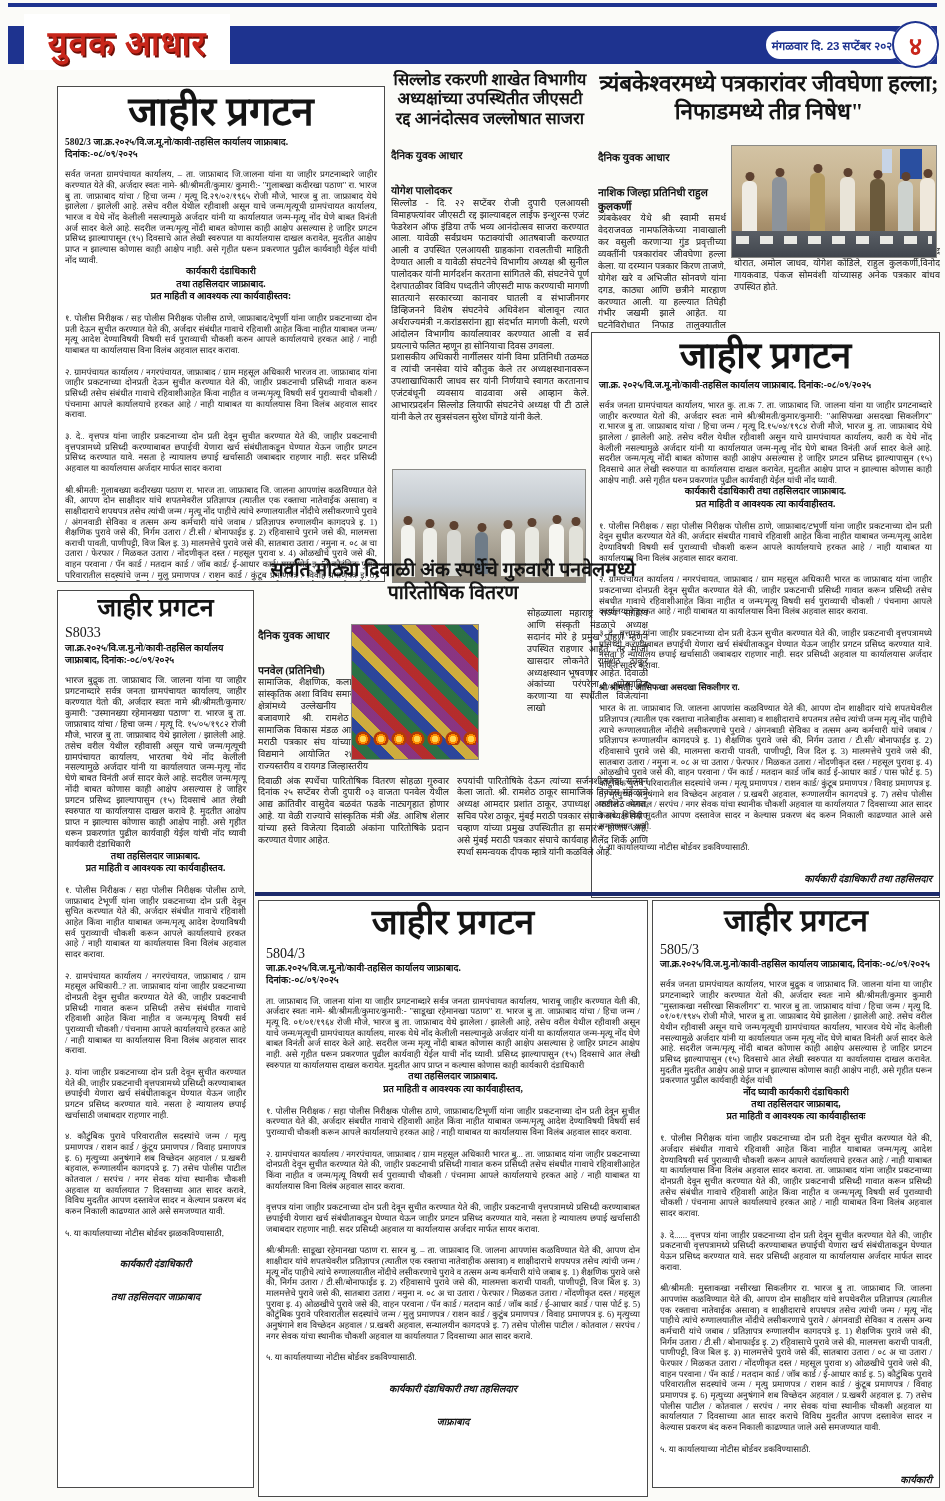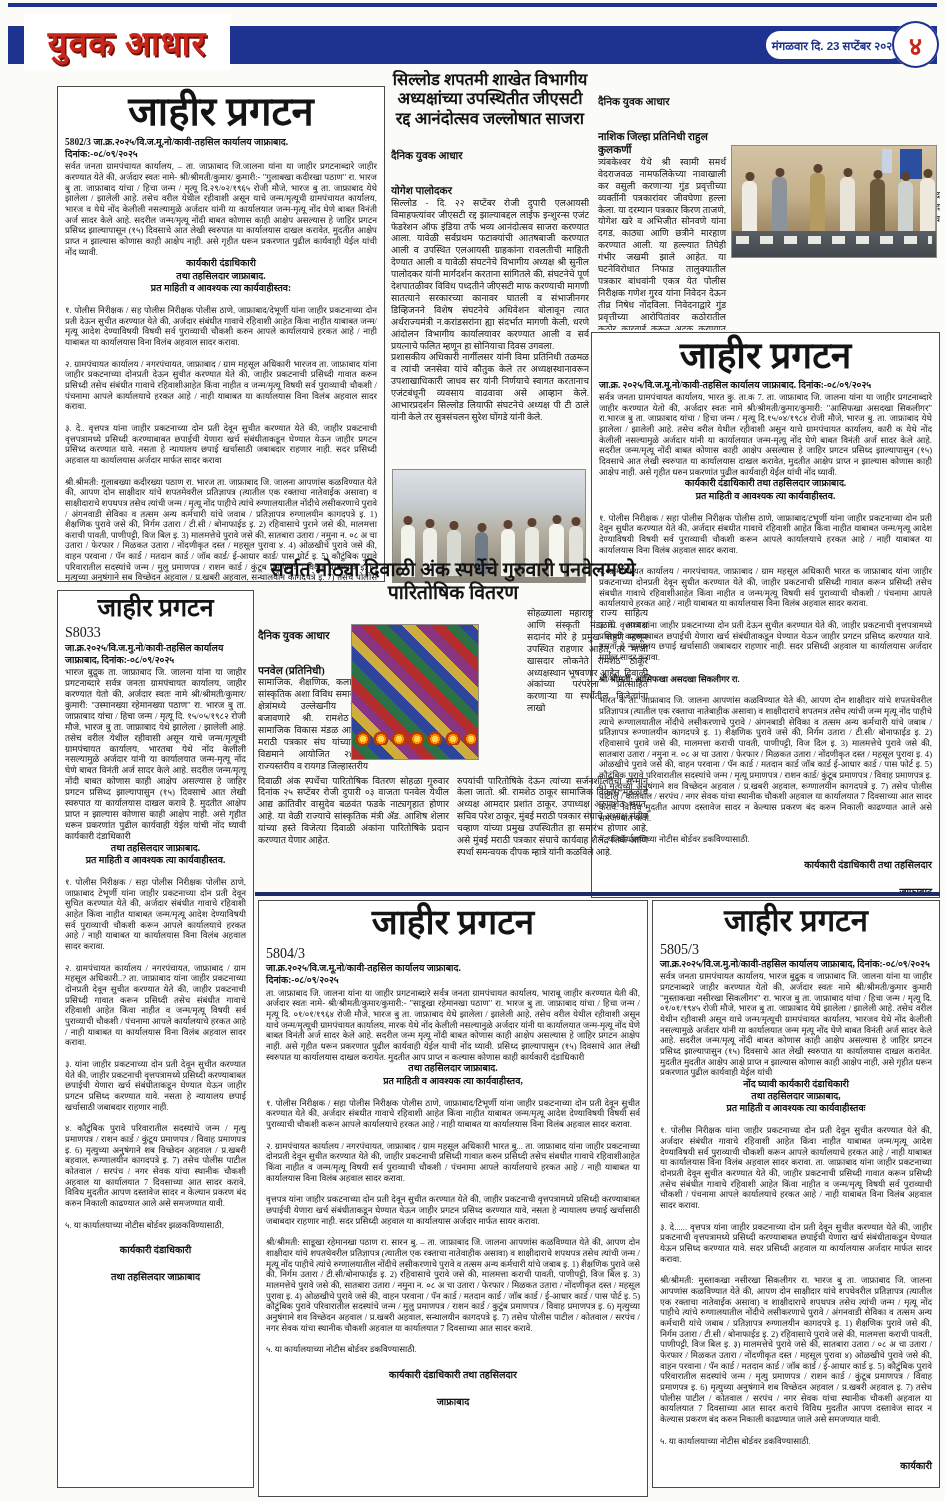--- a/index.html
+++ b/index.html
@@ -112,7 +112,7 @@
   </section>
 
   <section class="abs article gst">
-    <h1 class="headline">सिल्लोड शपतमी शाखेत विभागीय अध्यक्षांच्या उपस्थितीत जीएसटी रद्द आनंदोत्सव जल्लोषात साजरा</h1>
+    <h1 class="headline">सिल्लोड रकरणी शाखेत विभागीय अध्यक्षांच्या उपस्थितीत जीएसटी रद्द आनंदोत्सव जल्लोषात साजरा</h1>
     <div class="byline">दैनिक युवक आधार</div>
     <div class="byline">योगेश पालोदकर</div>
     <p class="atext">सिल्लोड - दि. २२ सप्टेंबर रोजी दुपारी एलआयसी विमाहफ्त्यांवर जीएसटी रद्द झाल्याबद्दल लाईफ इन्शुरन्स एजंट फेडरेशन ऑफ इंडिया तर्फे भव्य आनंदोत्सव साजरा करण्यात आला. यावेळी सर्वप्रथम फटाक्यांची आतषबाजी करण्यात आली व उपस्थित एलआयसी ग्राहकांना रावलतीची माहिती देण्यात आली व यावेळी संघटनेचे विभागीय अध्यक्ष श्री सुनील पालोदकर यांनी मार्गदर्शन करताना सांगितले की, संघटनेचे पूर्ण देशपातळीवर विविध पध्दतीने जीएसटी माफ करण्याची मागणी सातत्याने सरकारच्या कानावर घातली व संभाजीनगर डिव्हिजनने विशेष संघटनेचे अधिवेशन बोलावून त्यात अर्थराज्यमंत्री न.करांडसरांना ह्या संदर्भात मागणी केली, धरणे आंदोलन विभागीय कार्यालयावर करण्यात आली व सर्व प्रयत्नाचे फलित म्हणून हा सोनियाचा दिवस उगवला.</p>

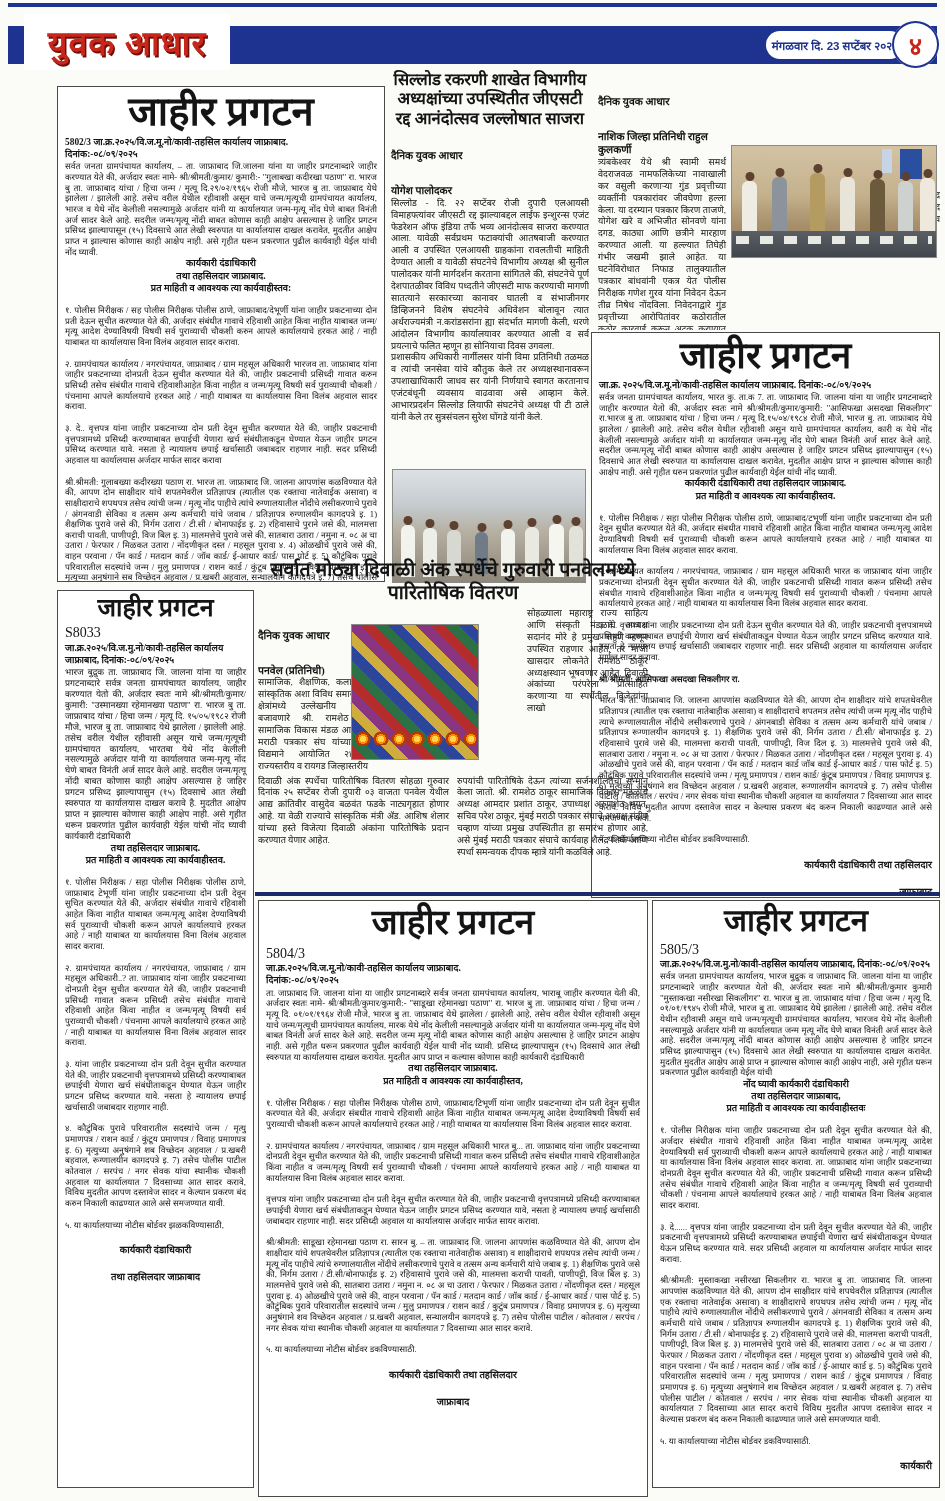--- a/index.html
+++ b/index.html
@@ -130,6 +130,7 @@
   </section>
 
   <section class="abs article atk">
+    <h1 class="headline">त्र्यंबकेश्वरमध्ये पत्रकारांवर जीवघेणा हल्ला; निफाडमध्ये तीव्र निषेध"</h1>
     <div class="cols" style="margin-top:4px">
       <div class="col" style="flex:0 0 128px">
         <div class="byline">दैनिक युवक आधार</div>

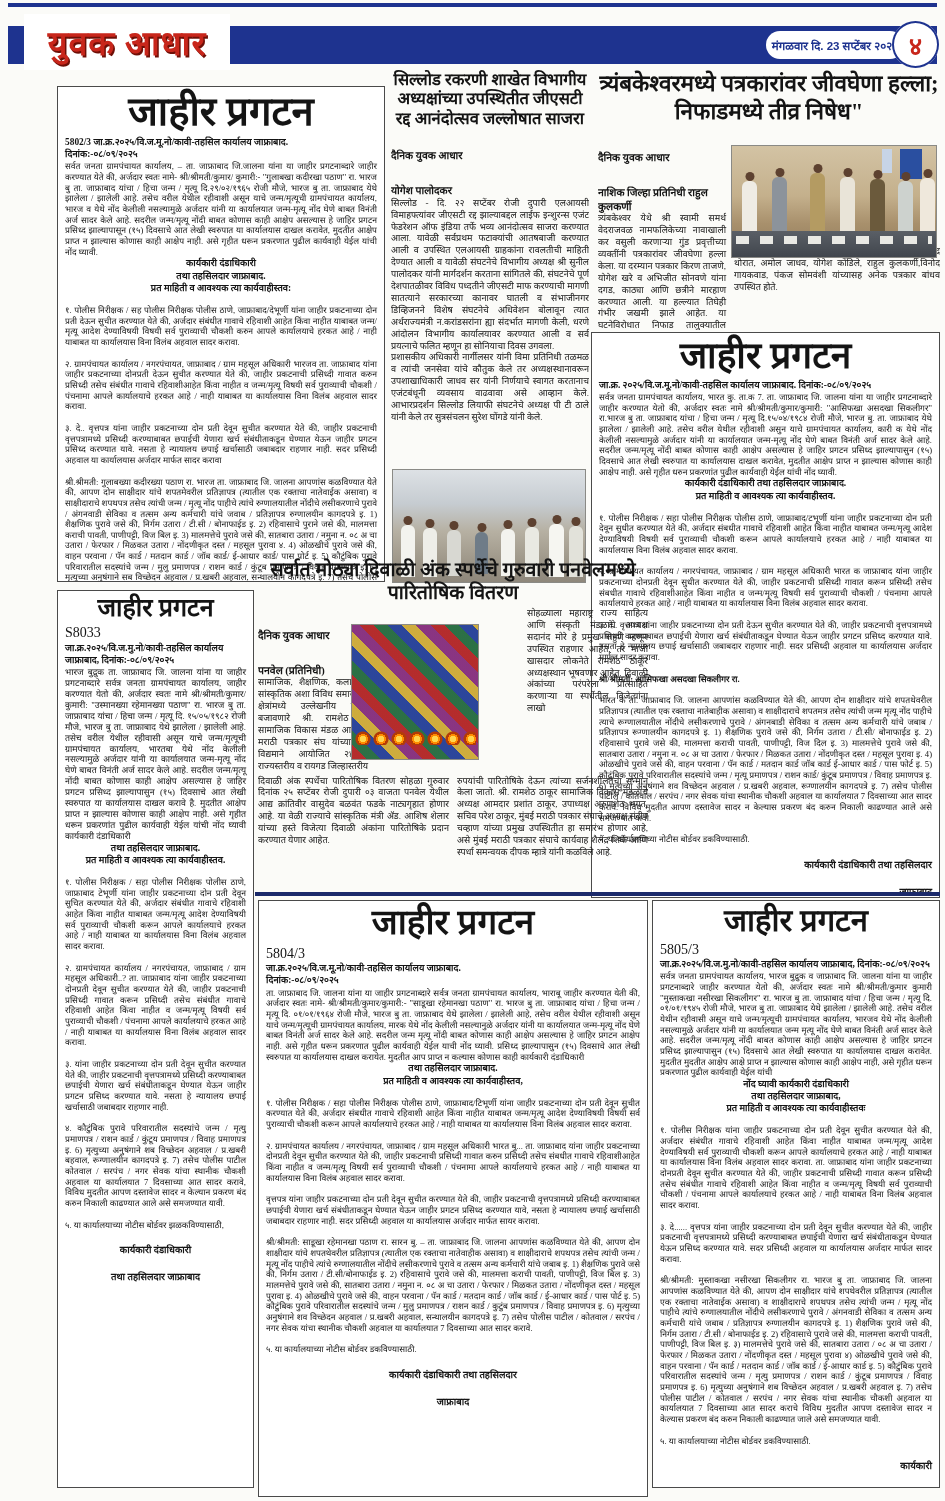--- a/index.html
+++ b/index.html
@@ -29,7 +29,7 @@
   .n3 .ntitle{font-size:35px}.n4 .ntitle{font-size:31px}
   .nid  { font-size:14px; font-weight:normal; line-height:1.25; }
   .nref { font-size:9.4px; font-weight:bold; line-height:1.3; }
-  .nbody{ font-size:8.6px; line-height:1.24; text-align:justify; margin-top:1px; }
+  .nbody{ font-size:8.6px; line-height:1.24; text-align:justify; margin-top:9px; }
   .n2 .nbody { font-size:8.8px; }
   .ncenter{ text-align:center; font-weight:bold; font-size:9.4px; line-height:1.3; }
   .nitem { font-size:8.6px; line-height:1.24; text-align:justify; margin-top:11px; }

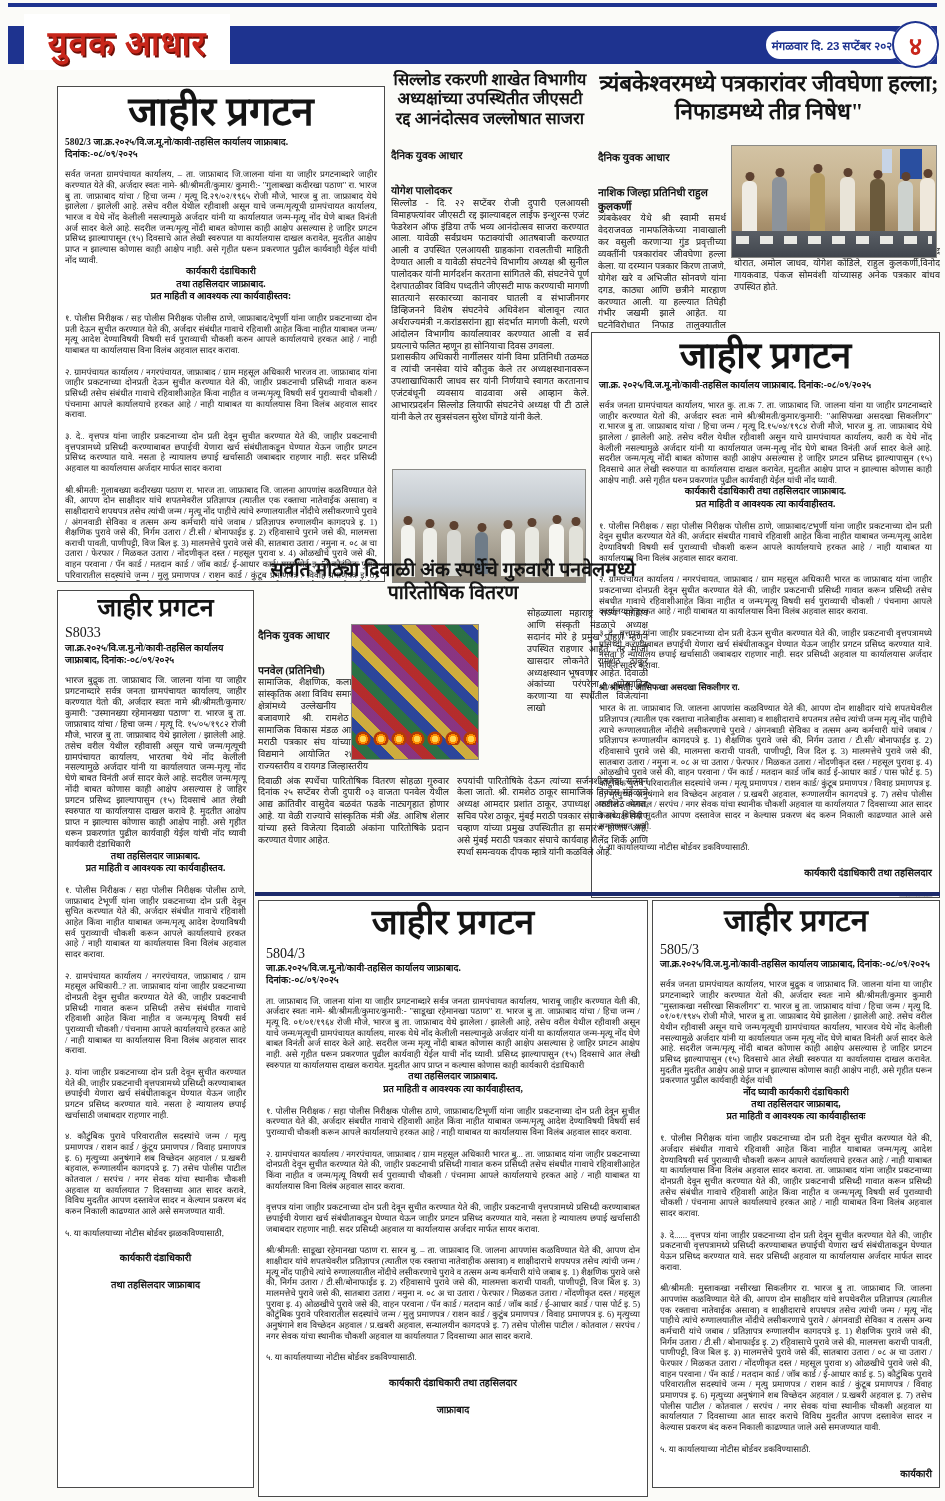--- a/index.html
+++ b/index.html
@@ -34,7 +34,7 @@
   .ncenter{ text-align:center; font-weight:bold; font-size:9.4px; line-height:1.3; }
   .nitem { font-size:8.6px; line-height:1.24; text-align:justify; margin-top:11px; }
   .bold { font-weight:bold; }
-  .nsig { text-align:right; font-weight:bold; font-size:9.6px; line-height:1.35; margin-top:14px; }
+  .nsig { text-align:right; font-weight:bold; font-size:9.6px; line-height:1.35; margin-top:20px;font-style:italic; }
   .nsig.ctr { text-align:center; }
 
   .n0{left:57px;top:86px;width:328px;height:496px}

